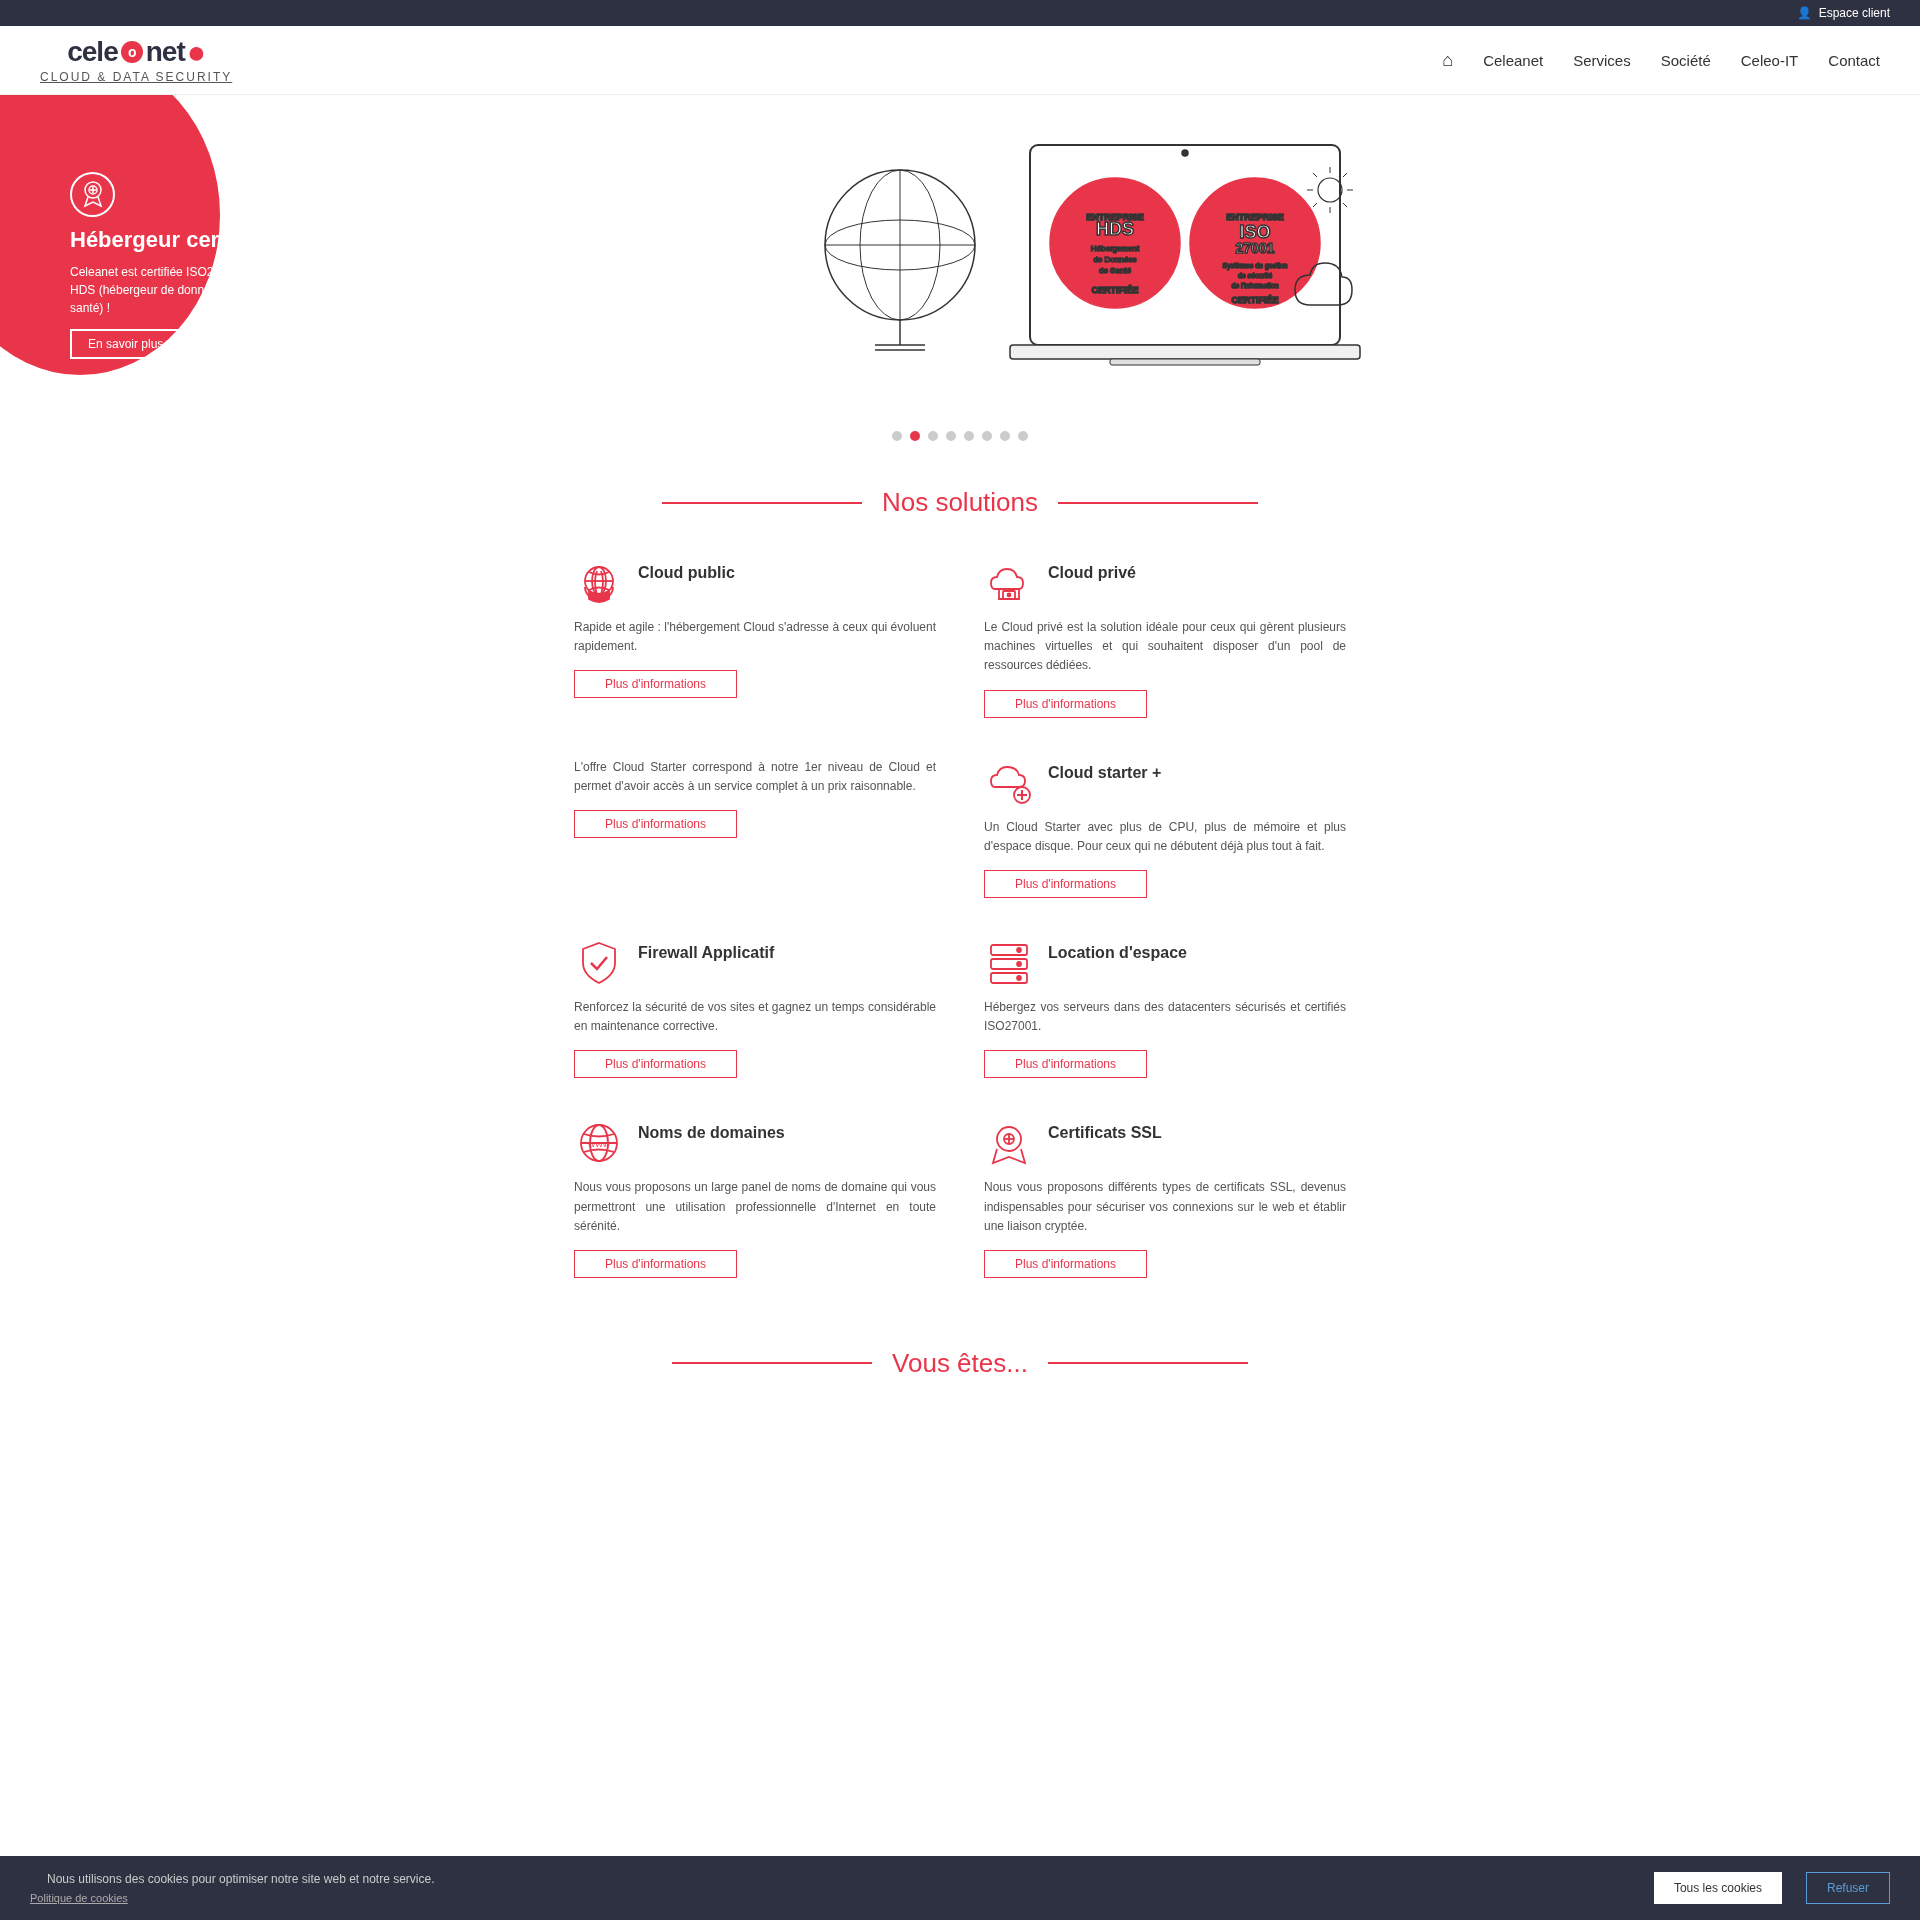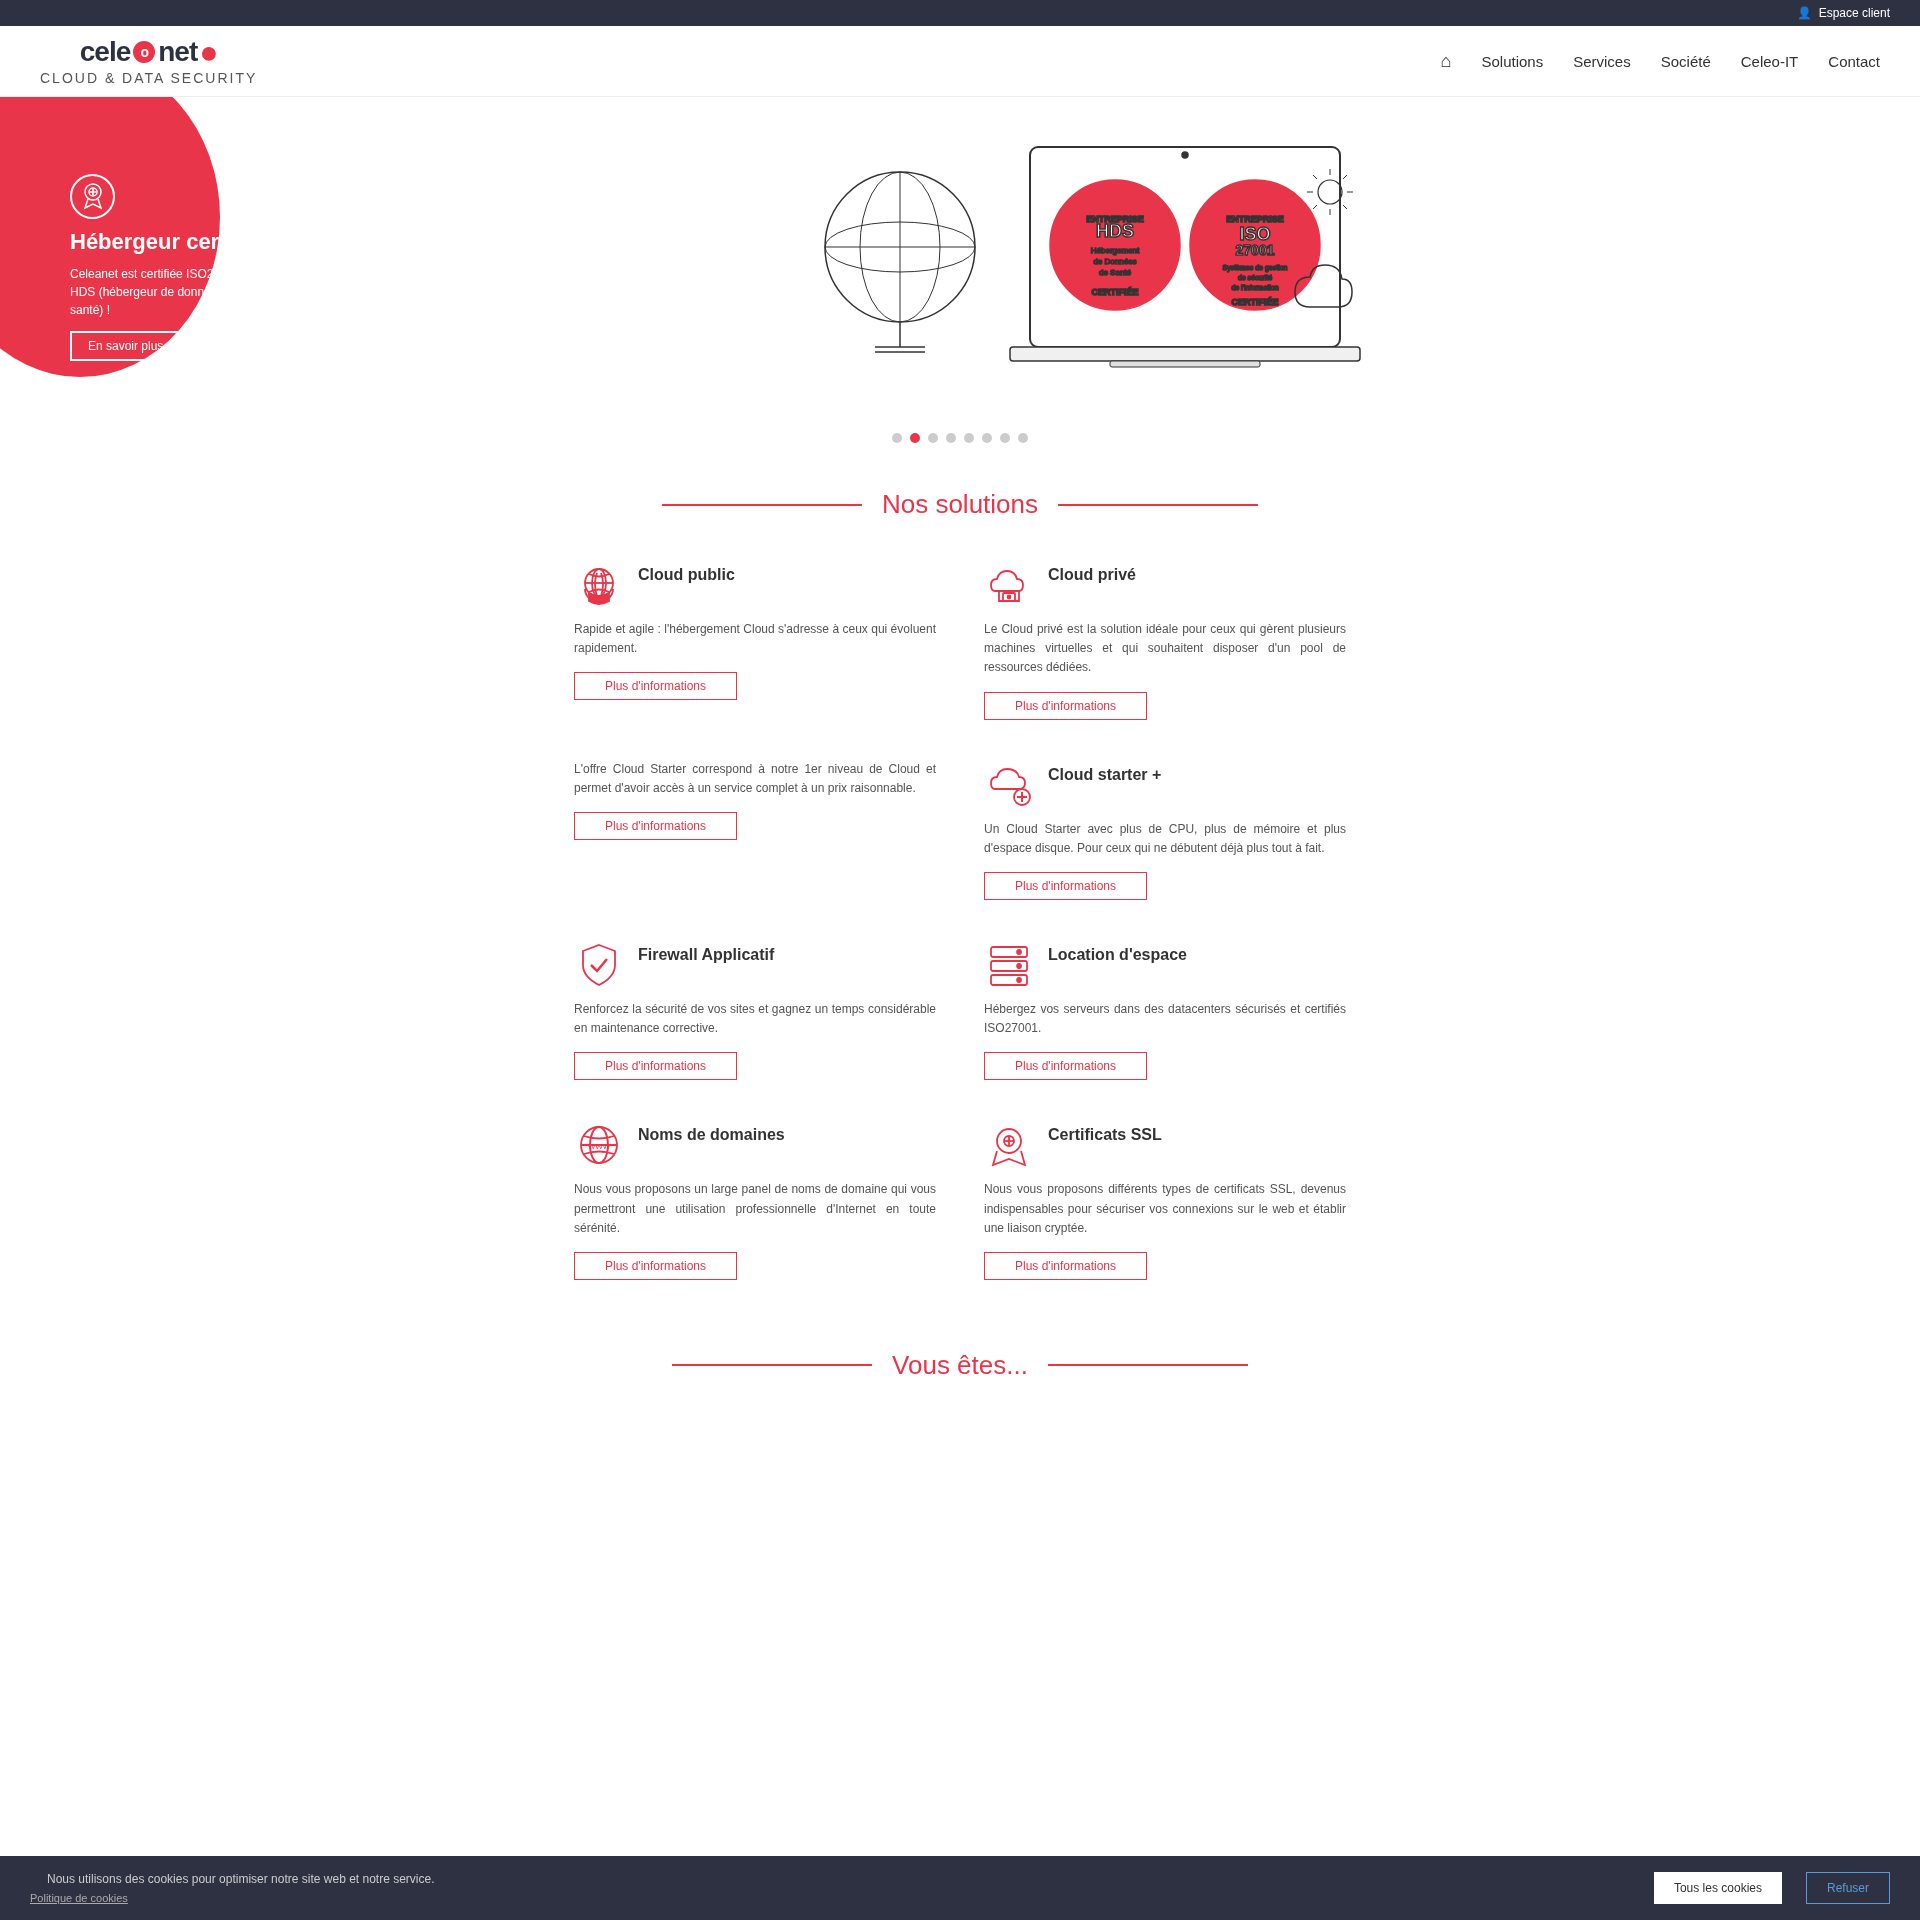--- a/index.html
+++ b/index.html
@@ -257,7 +257,7 @@
     <a href="#">
       <span class="nav-home-icon">⌂</span>
     </a>
-    <a href="#">Solutions</a>
+    <a href="#">Celeanet</a>
     <a href="#">Services</a>
     <a href="#">Société</a>
     <a href="#">Celeo-IT</a>

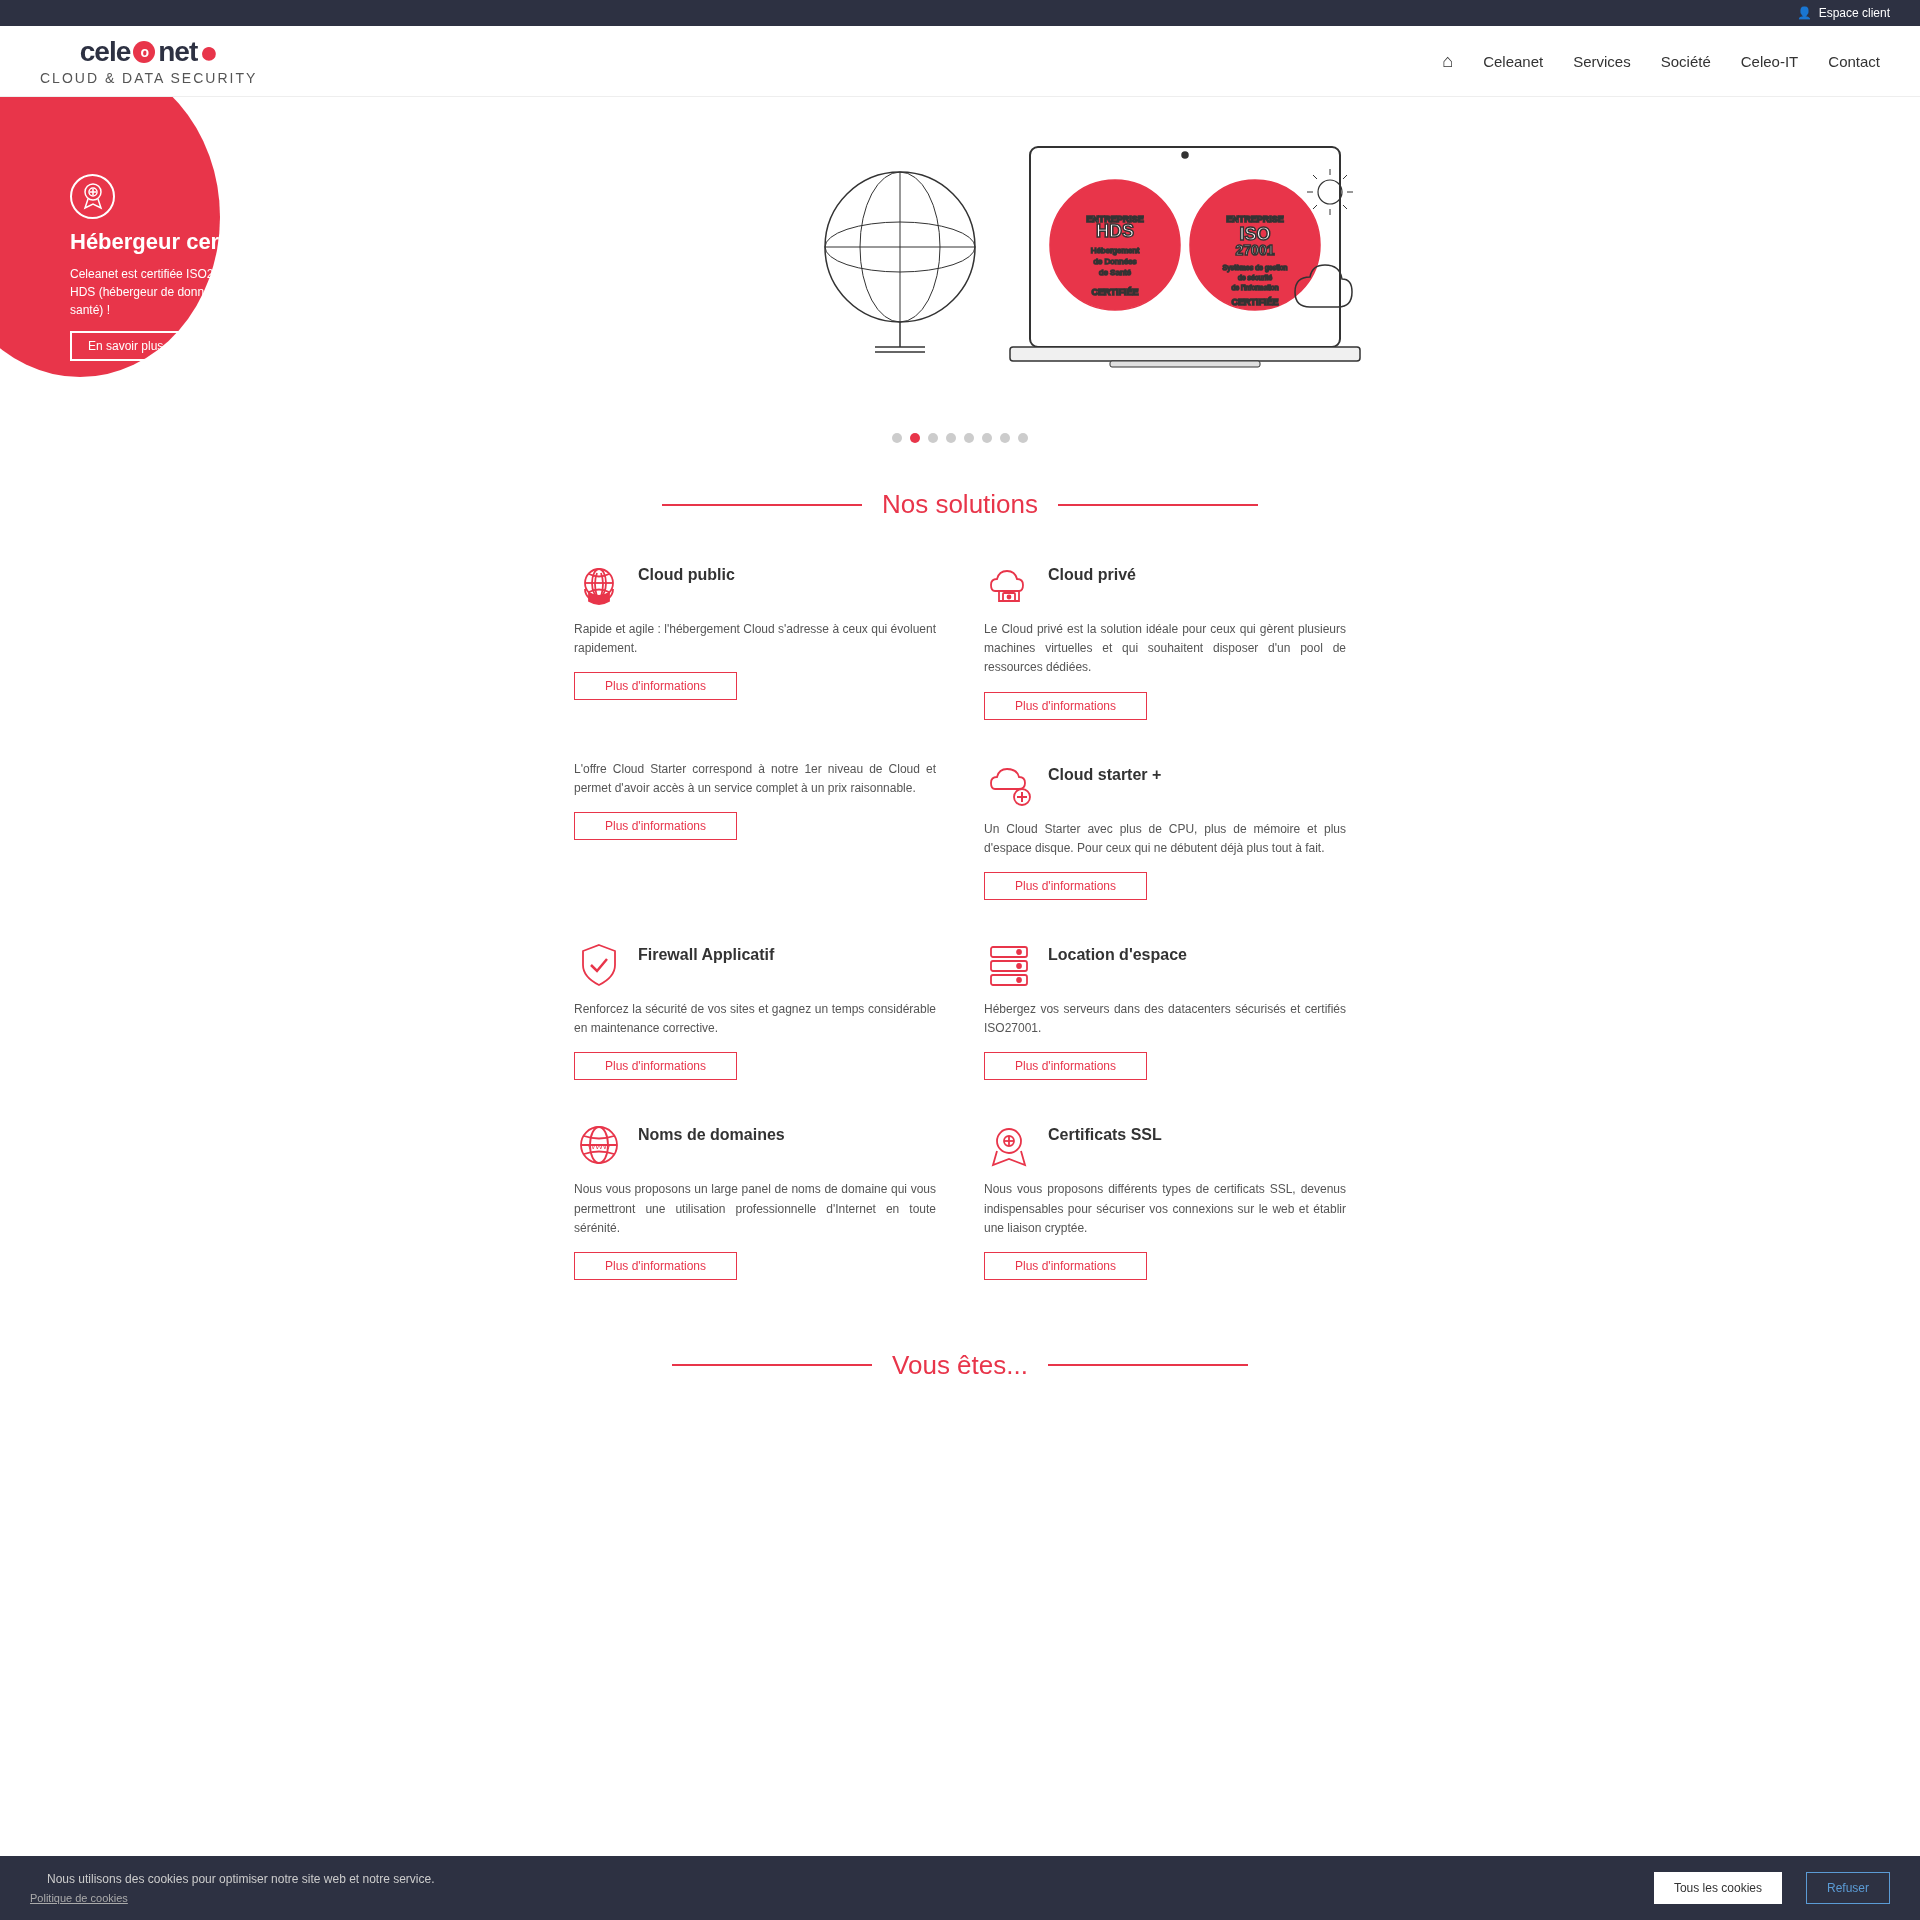--- a/index.html
+++ b/index.html
@@ -54,7 +54,7 @@
     }
     .logo-text .net { color: #2d3142; }
     .logo-text .dot-red { color: #e8354a; font-size: 32px; line-height: 0; vertical-align: middle; }
-    .logo-subtitle { font-size: 14px; letter-spacing: 2px; color: #555; text-transform: uppercase; margin-top: 2px; }
+    .logo-subtitle { font-size: 12px; letter-spacing: 2px; color: #555; text-transform: uppercase; margin-top: 2px; text-decoration: underline; }
     nav { display: flex; gap: 30px; align-items: center; }
     nav a { text-decoration: none; color: #333; font-size: 15px; font-weight: 500; }
     .nav-home-icon { font-size: 18px; color: #333; }

